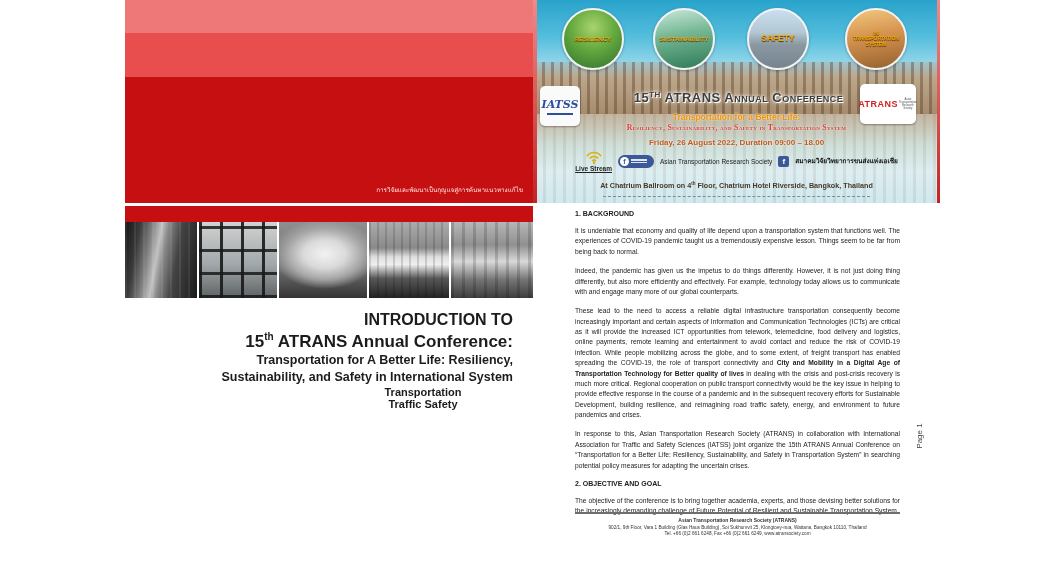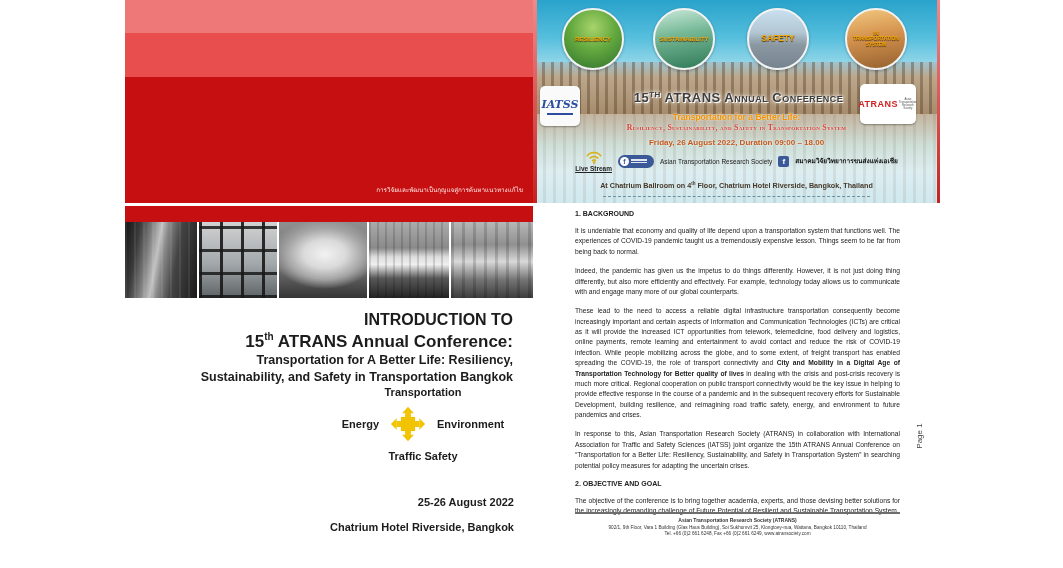--- a/index.html
+++ b/index.html
@@ -150,7 +150,7 @@
       <div class="lp-t1">INTRODUCTION TO</div>
       <div class="lp-t2"><span>15</span><sup>th</sup><span> ATRANS Annual Conference:</span></div>
       <div class="lp-t3">Transportation for A Better Life: Resiliency,</div>
-      <div class="lp-t3">Sustainability, and Safety in Transportation Bangkok</div>
+      <div class="lp-t3">Sustainability, and Safety in International System</div>
     </div>
 
     <div class="lp-diagram">

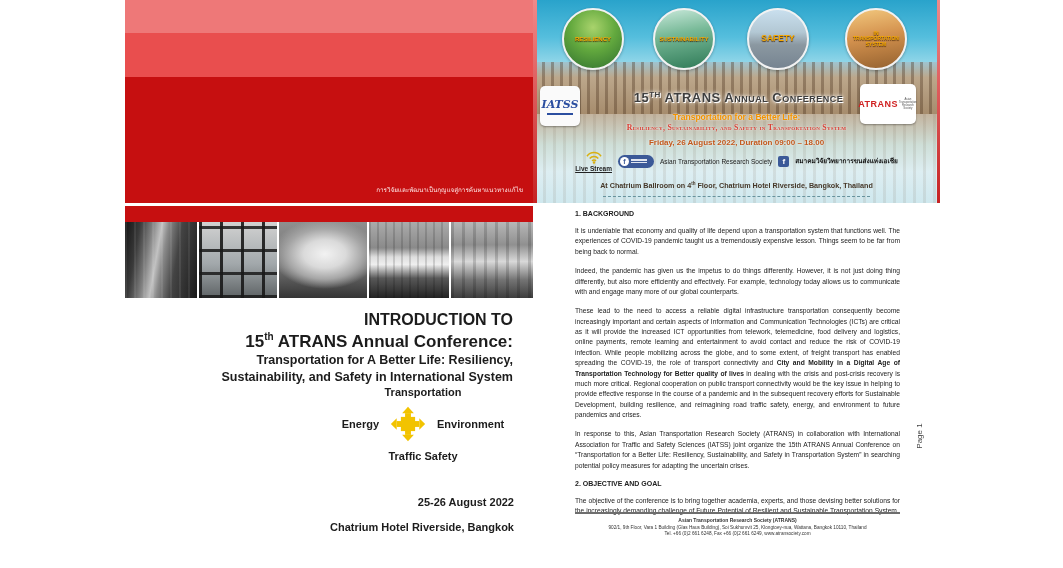--- a/index.html
+++ b/index.html
@@ -155,23 +155,6 @@
 
     <div class="lp-diagram">
       <div class="dg-top">Transportation</div>
-      <div class="dg-mid">
-        <span class="dg-left">Energy</span>
-        <svg class="cross" viewBox="0 0 110 94">
-          <g fill="#F2C300">
-            <rect x="38" y="30" width="34" height="34"></rect>
-            <polygon points="55,6 69,21 41,21"></polygon>
-              <rect x="48" y="21" width="14" height="10"></rect>
-            <polygon points="55,88 69,73 41,73"></polygon>
-              <rect x="48" y="63" width="14" height="10"></rect>
-            <polygon points="14,47 28,33 28,61"></polygon>
-              <rect x="28" y="40" width="11" height="14"></rect>
-            <polygon points="96,47 82,33 82,61"></polygon>
-              <rect x="71" y="40" width="11" height="14"></rect>
-          </g>
-        </svg>
-        <span class="dg-right">Environment</span>
-      </div>
       <div class="dg-bottom">Traffic Safety</div>
     </div>
 

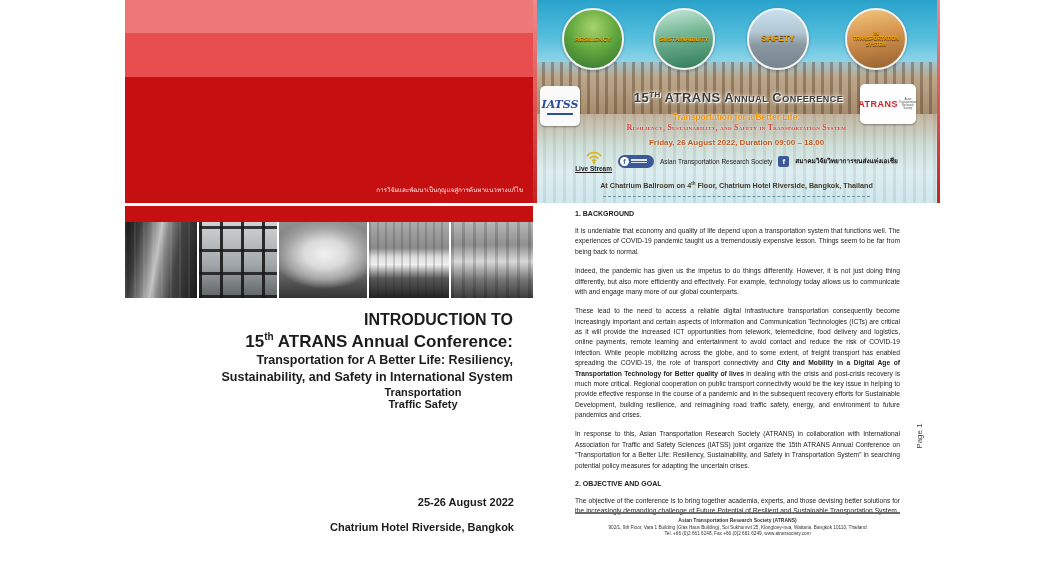--- a/index.html
+++ b/index.html
@@ -158,7 +158,6 @@
       <div class="dg-bottom">Traffic Safety</div>
     </div>
 
-    <div class="lp-date">25-26 August 2022</div>
     <div class="lp-venue">Chatrium Hotel Riverside, Bangkok</div>
   </div>
 

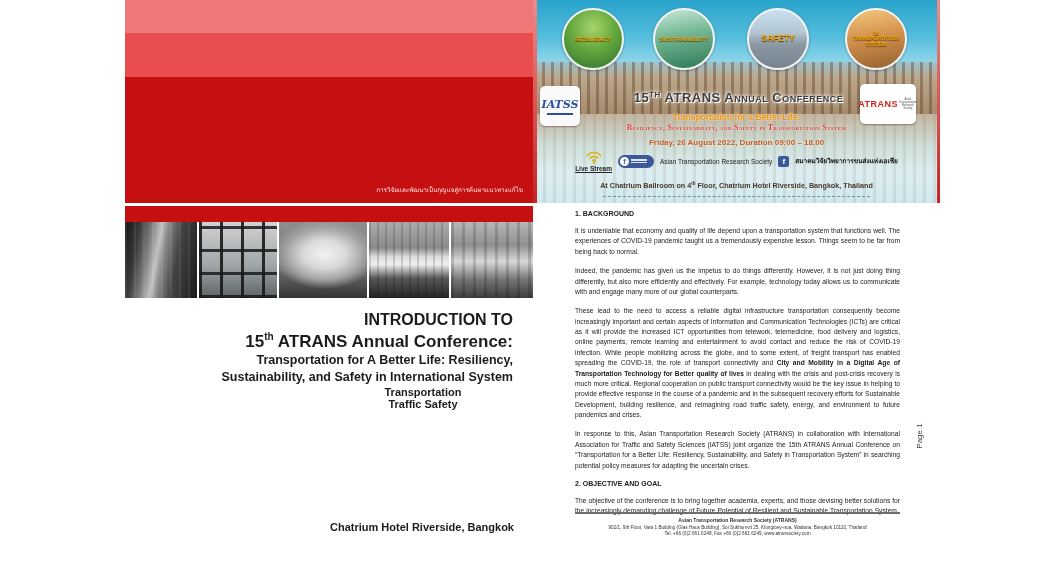--- a/index.html
+++ b/index.html
@@ -158,7 +158,6 @@
       <div class="dg-bottom">Traffic Safety</div>
     </div>
 
-    <div class="lp-venue">Chatrium Hotel Riverside, Bangkok</div>
   </div>
 
   <div class="page-right">

